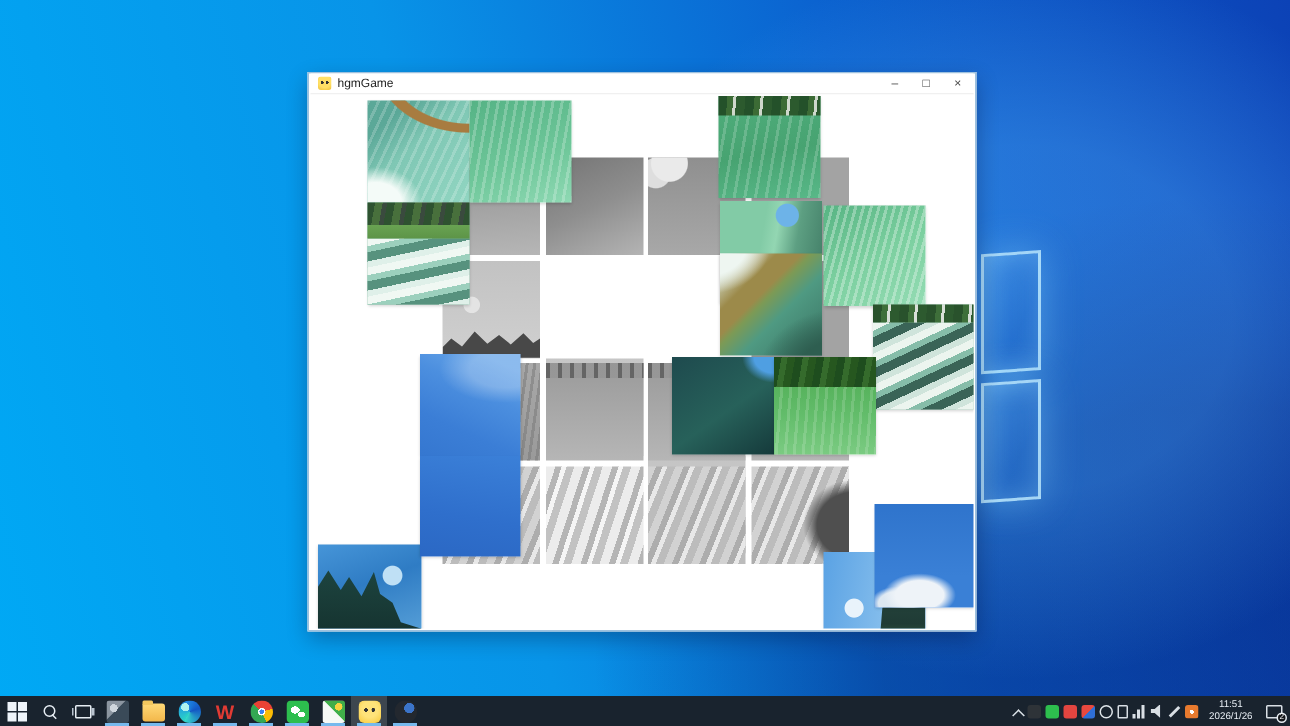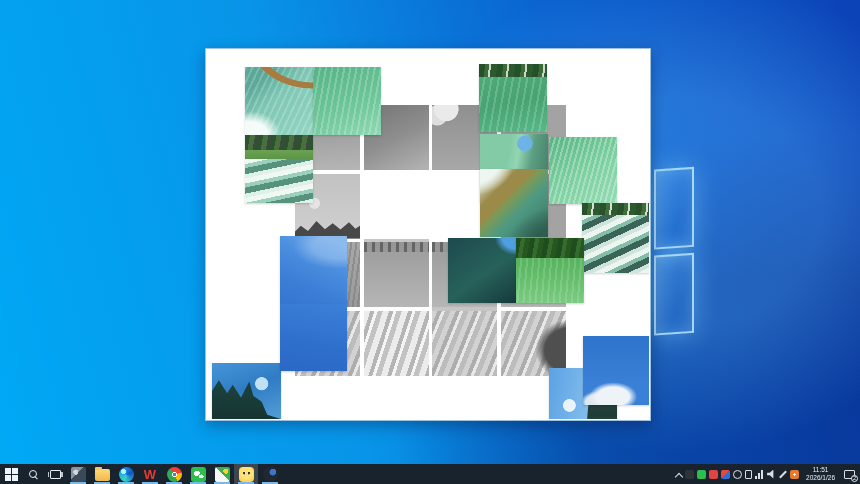--- a/index.html
+++ b/index.html
@@ -218,6 +218,15 @@
   </div>
 
   <div class="game-window">
+    <div class="titlebar">
+      <span class="title-icon"></span>
+      <span class="title-text">hgmGame</span>
+      <span class="win-controls">
+        <span class="win-btn">–</span>
+        <span class="win-btn">□</span>
+        <span class="win-btn">×</span>
+      </span>
+    </div>
     <div class="client" id="board">
         <div class="cell k-sky-a" style="left: 88px; top: 42px; width: 65px; height: 65px;"></div>
         <div class="cell k-cloud-dark" style="left: 156.5px; top: 42px; width: 65px; height: 65px;"></div>

